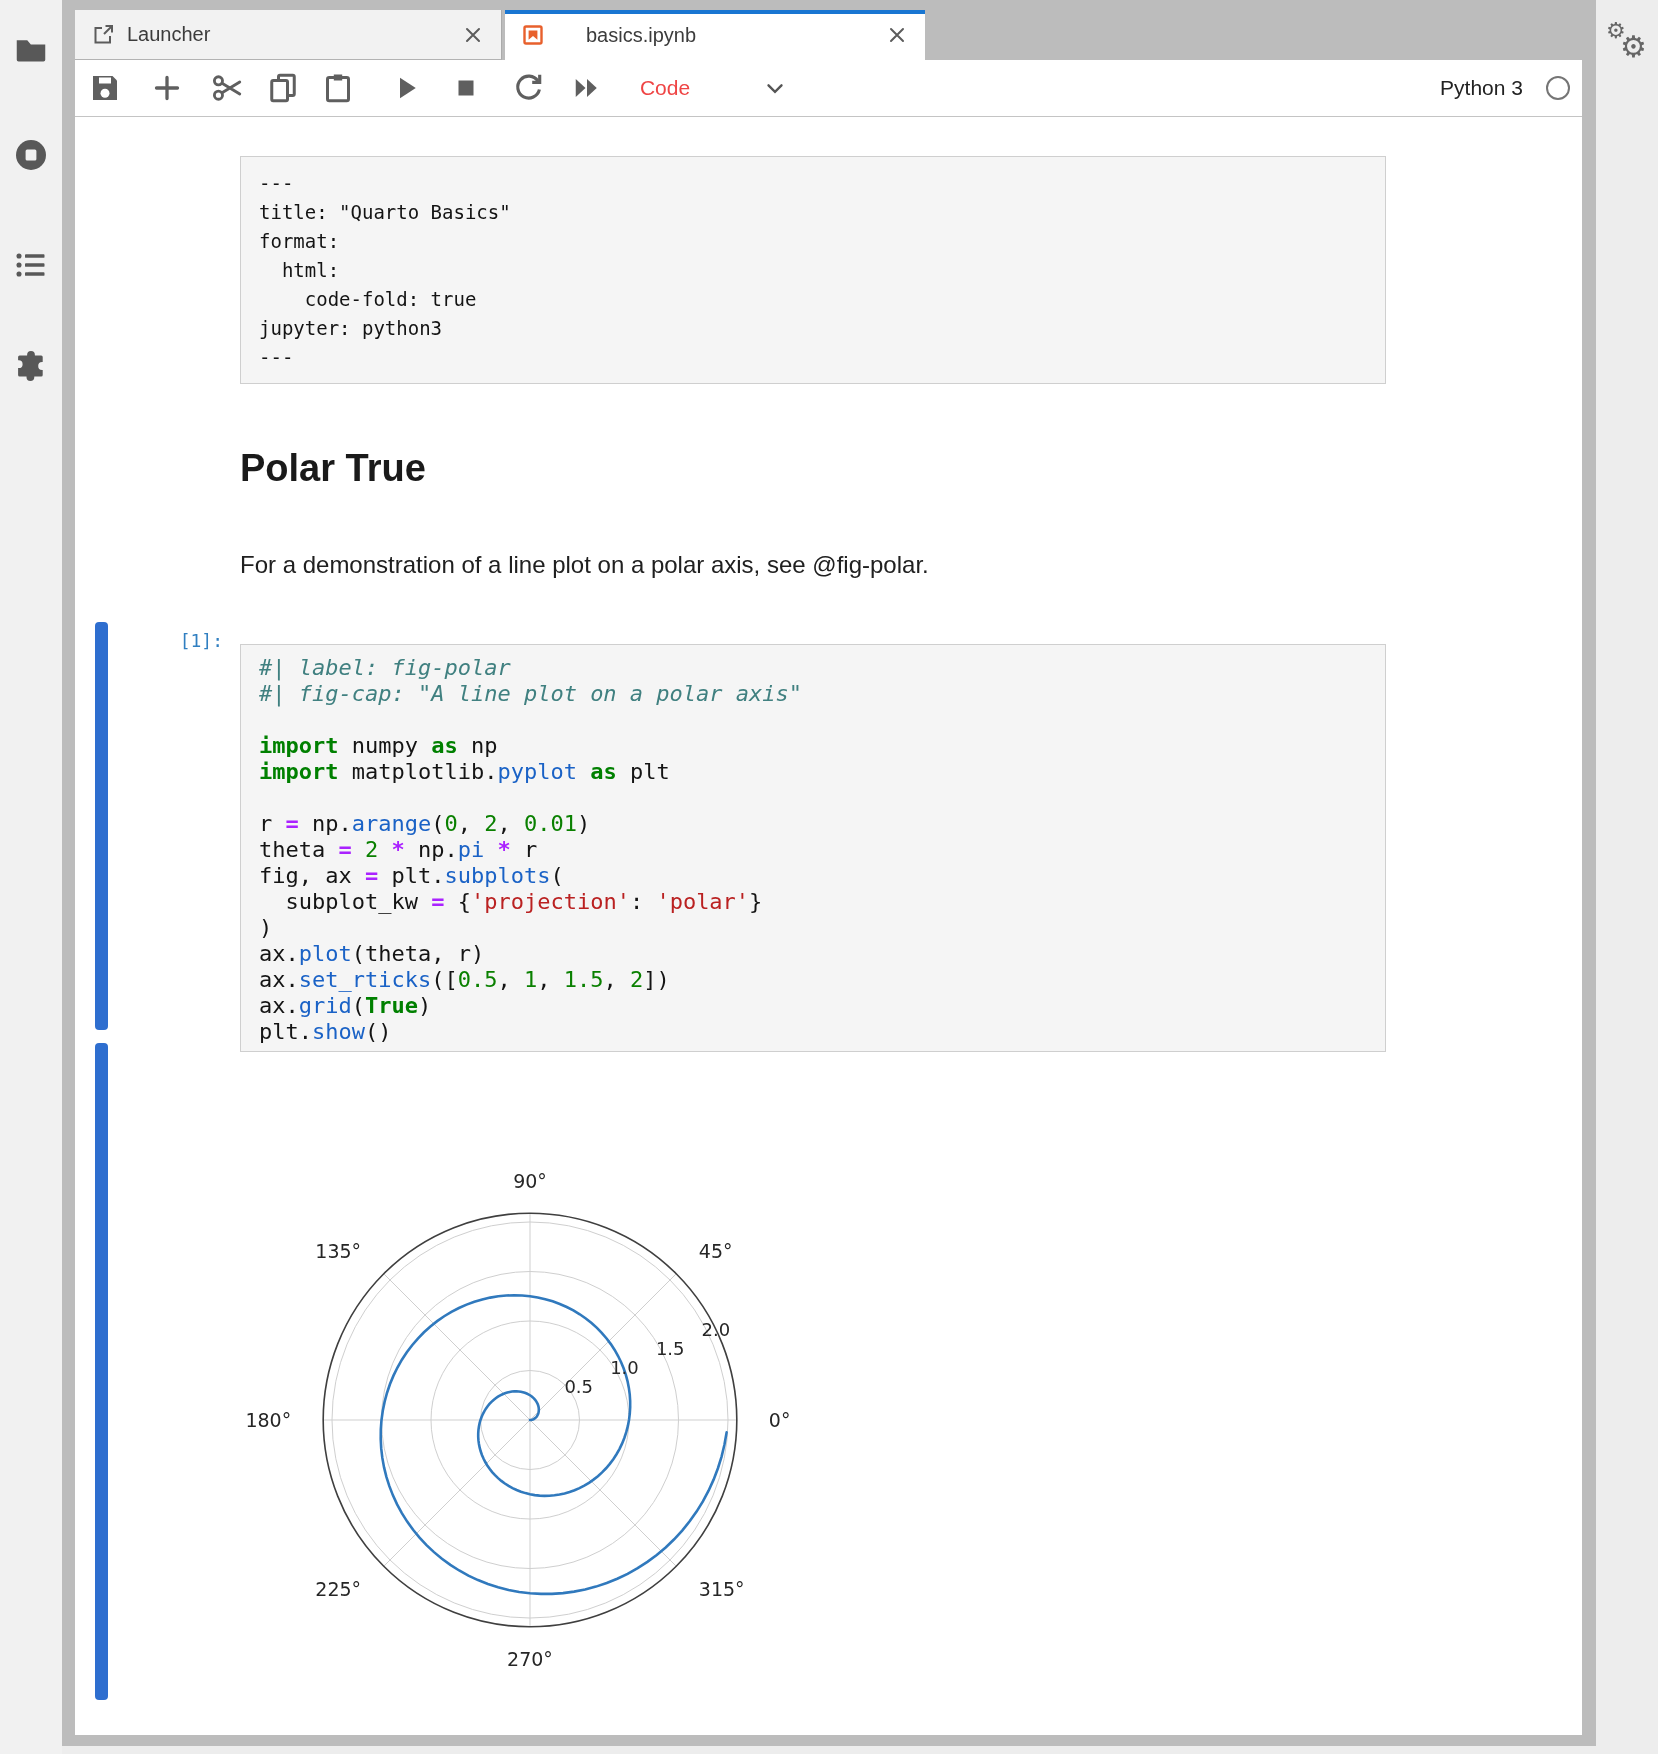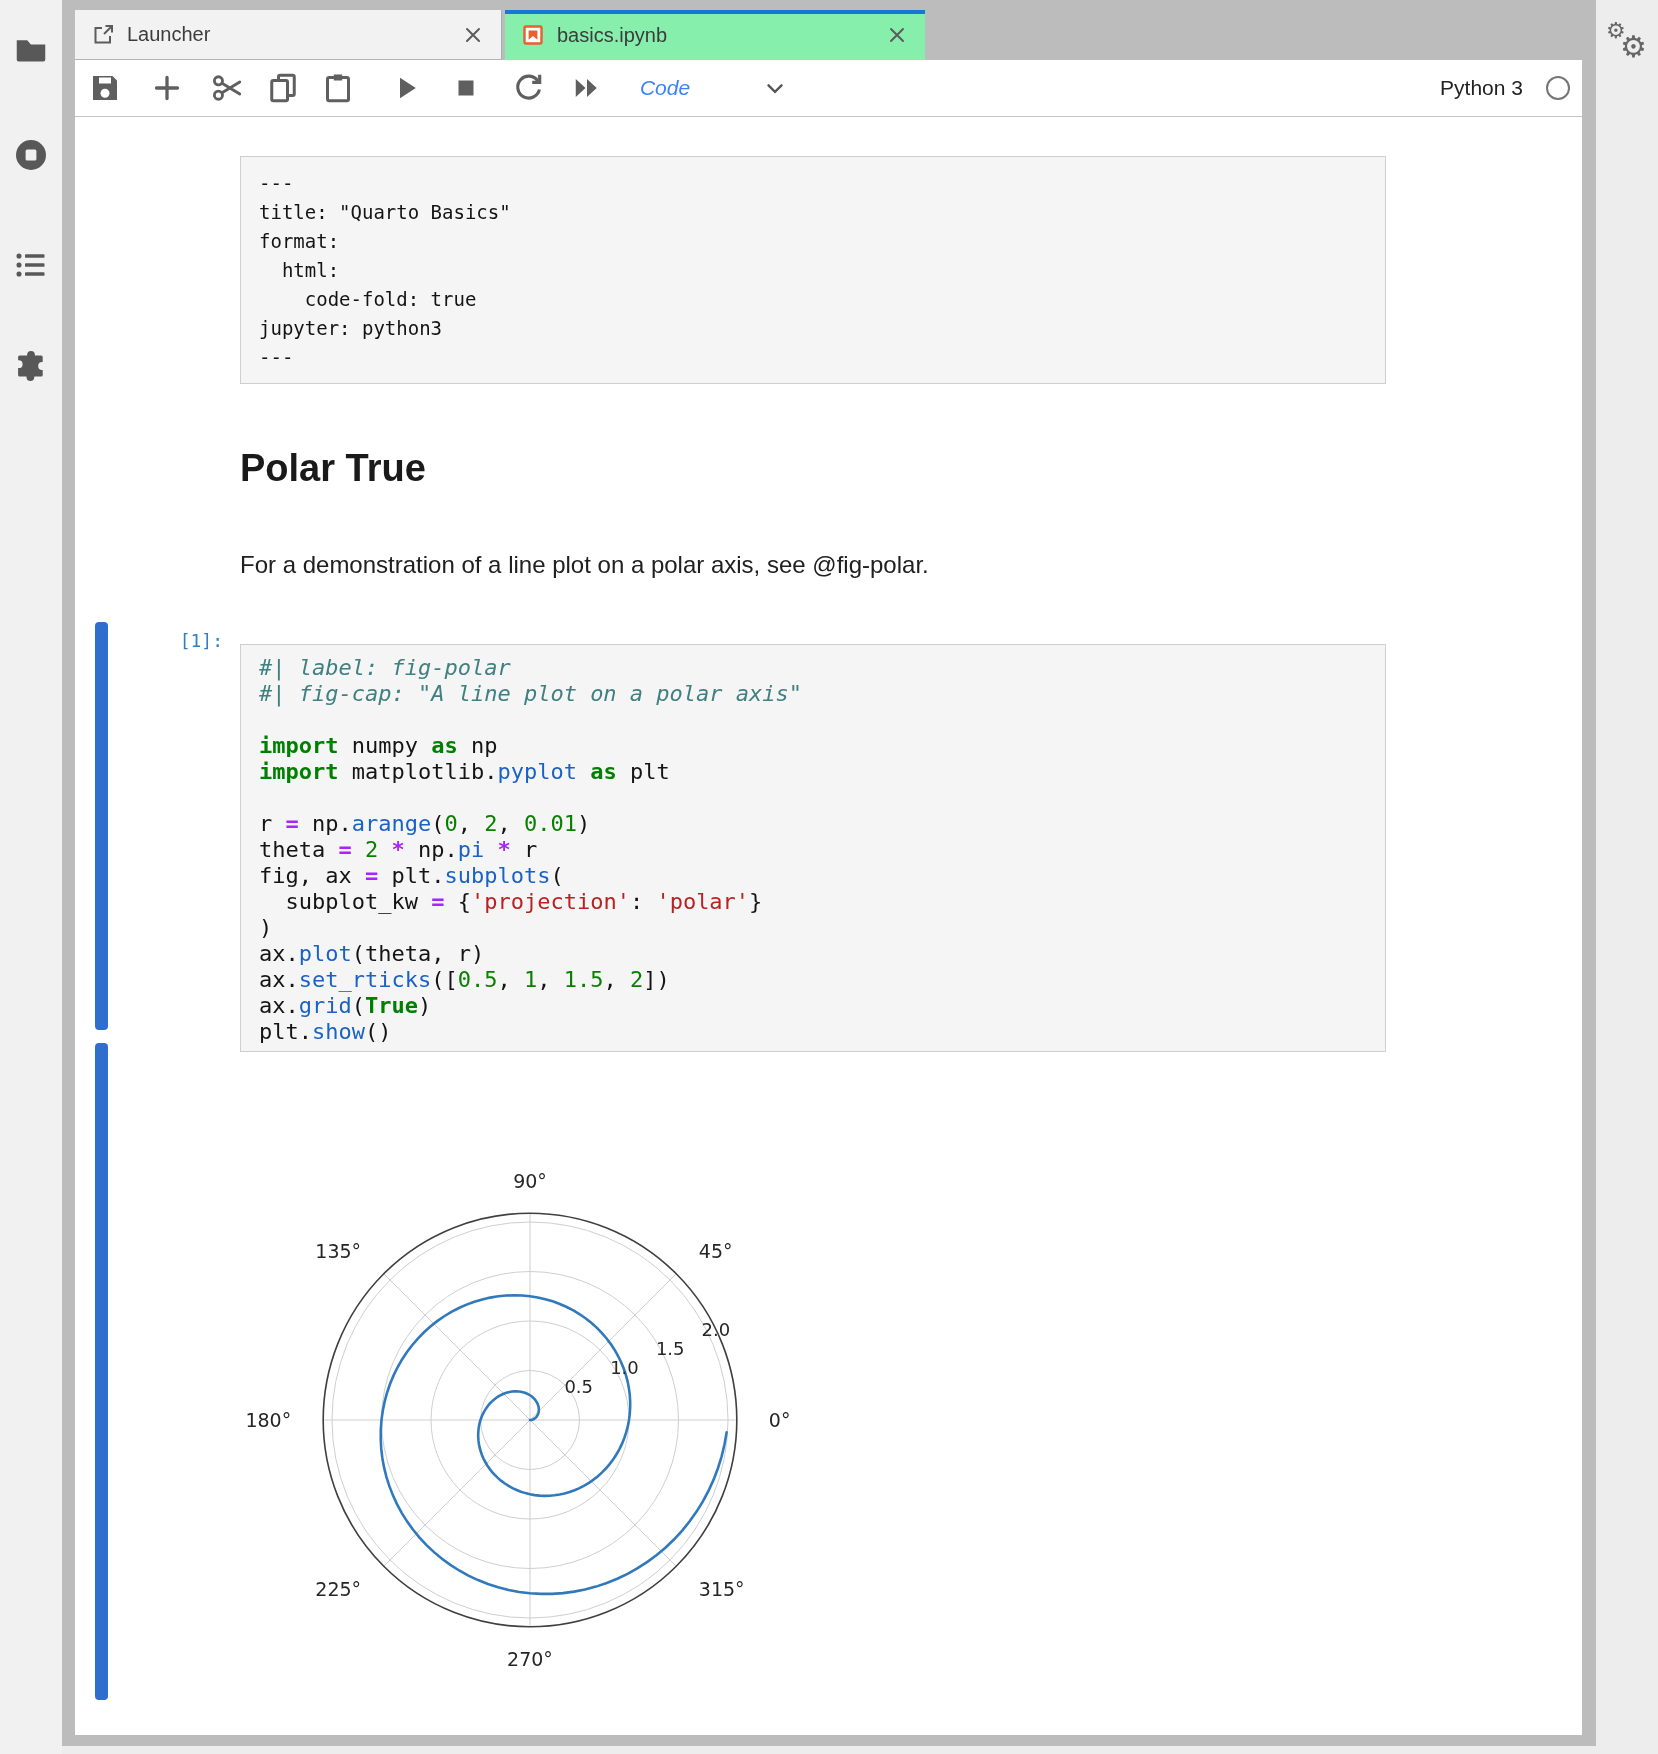--- a/index.html
+++ b/index.html
@@ -21,7 +21,7 @@
   .tabbar{position:absolute;left:13px;top:10px;right:14px;height:50px;}
   .tab{position:absolute;top:0;height:50px;display:flex;align-items:center;box-sizing:border-box;cursor:pointer;}
   .tab-launcher{left:0;width:427px;background:#f2f2f2;border-right:1px solid #ababab;border-bottom:1px solid #b3b3b3;}
-  .tab-active{left:430px;width:420px;background:#86efac;}
+  .tab-active{left:430px;width:420px;background:#ffffff;gap:29px;}
   .tab-accent{position:absolute;left:0;top:0;width:100%;height:4px;}
   .tab .t-icon{width:24px;height:24px;margin-left:16px;flex:0 0 auto;}
   .tab .t-label{margin-left:12px;font-size:20px;color:#3c3c3c;flex:1 1 auto;white-space:nowrap;overflow:hidden;}

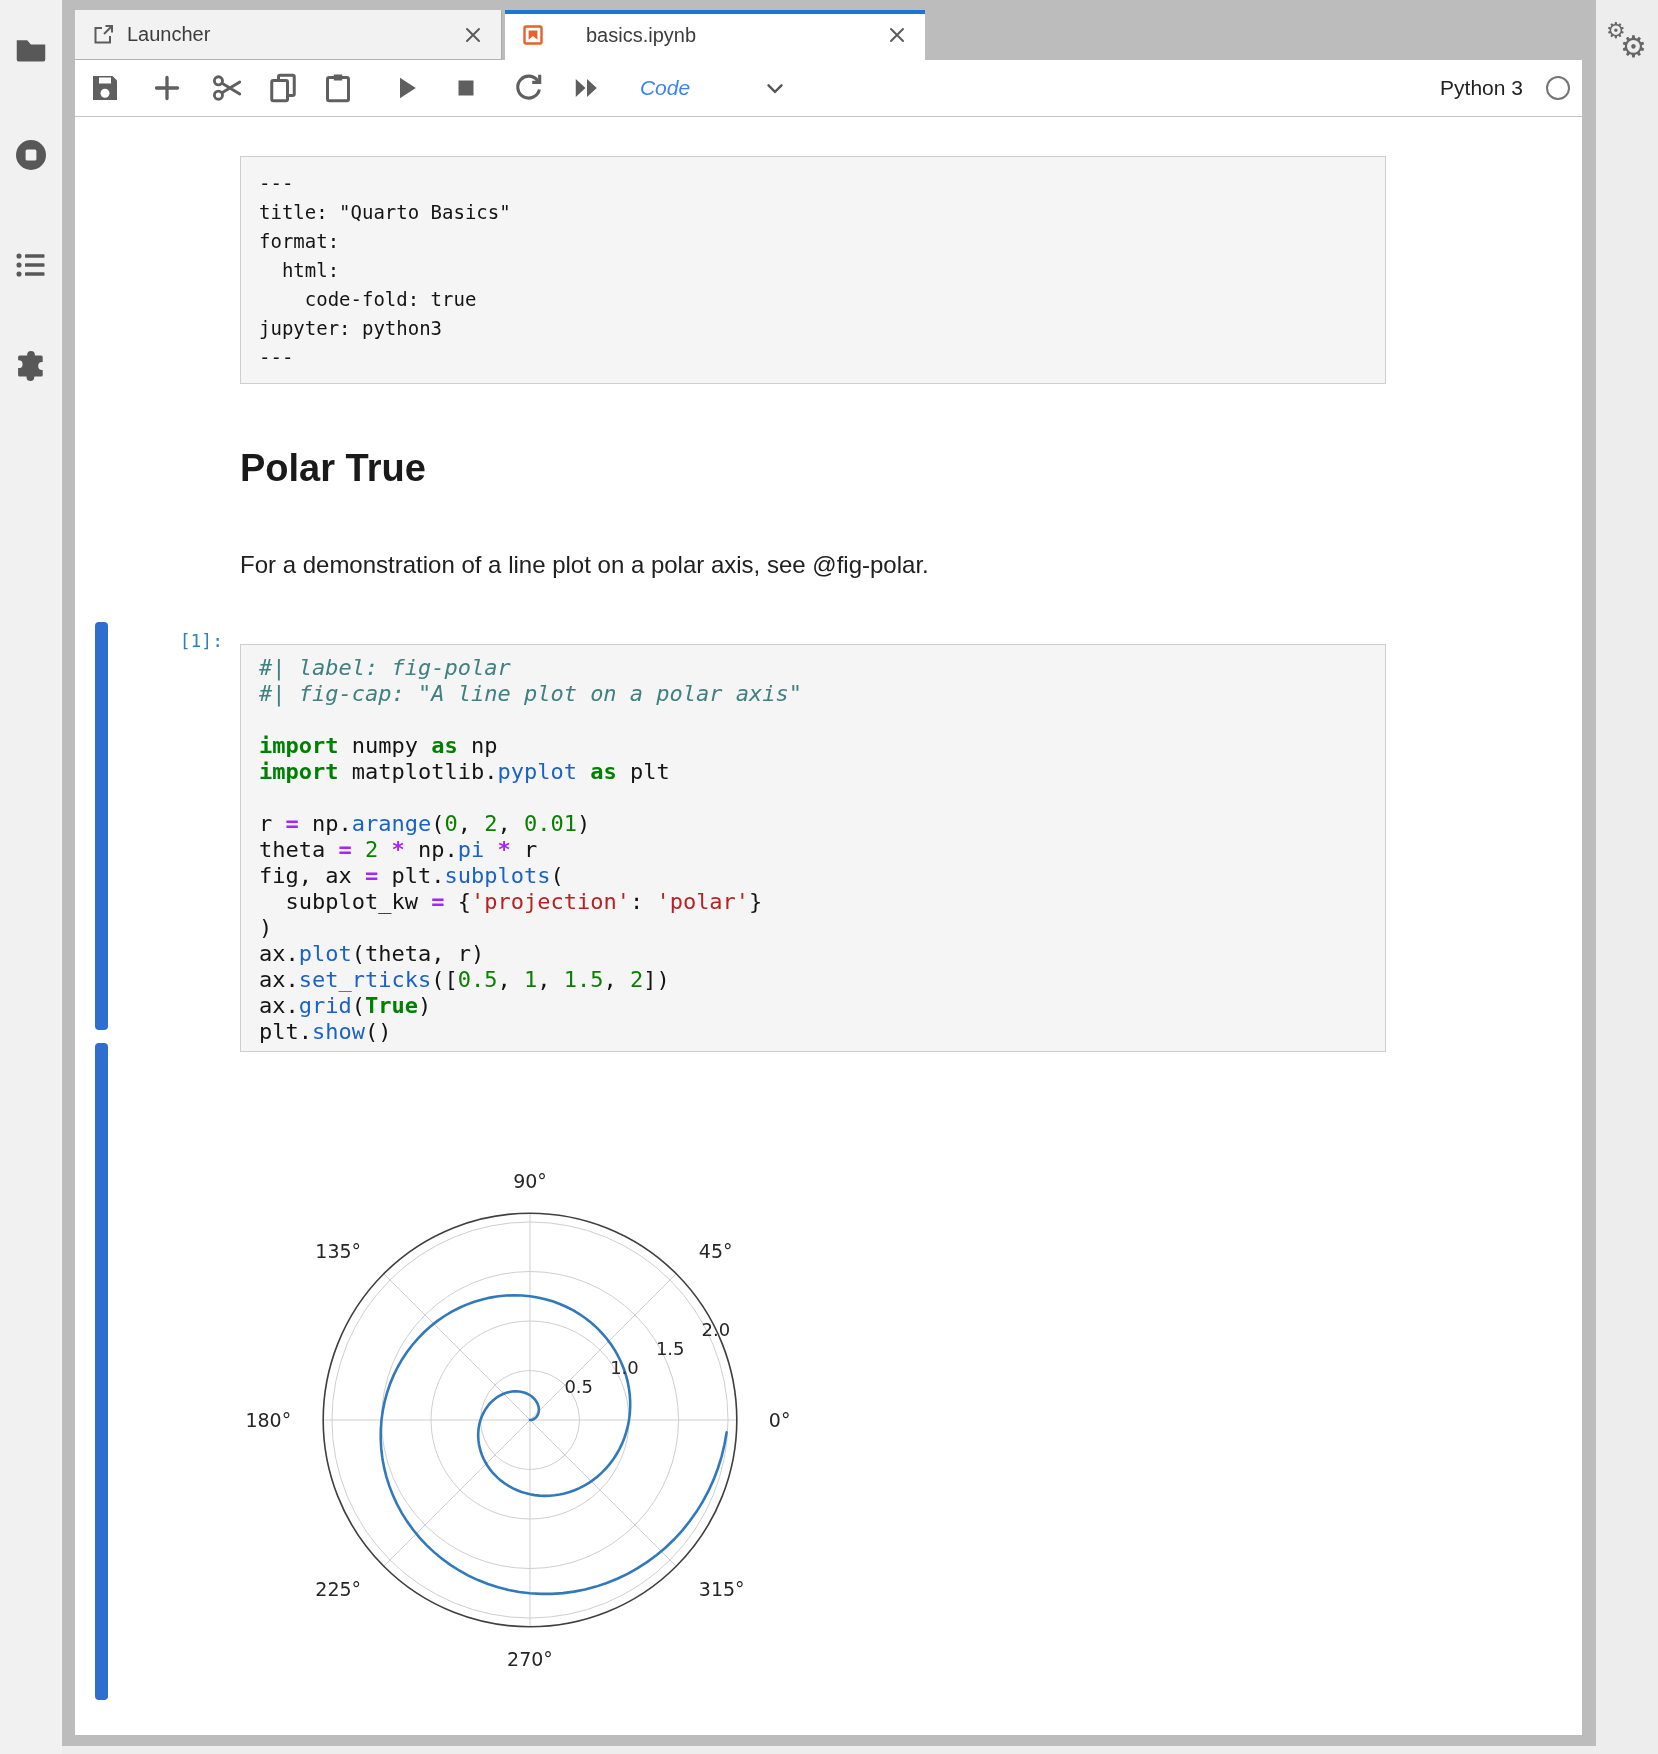--- a/index.html
+++ b/index.html
@@ -31,7 +31,7 @@
   .tb-btn{position:absolute;top:10px;width:36px;height:36px;color:#5f5f5f;cursor:pointer;}
   .tb-btn svg{width:100%;height:100%;}
   .code-select{position:absolute;left:545px;top:10px;height:36px;display:flex;align-items:center;cursor:pointer;}
-  .code-select .lbl{font-size:21px;color:#3b82f6;width:90px;text-align:center;font-style:italic;}
+  .code-select .lbl{font-size:21px;color:#ef4444;width:90px;text-align:center;}
   .code-select .chev{width:26px;height:26px;color:#555;margin-left:52px;}
   .kernel{position:absolute;right:12px;top:10px;height:36px;display:flex;align-items:center;gap:23px;}
   .kernel .klbl{font-size:21px;color:#222;}

